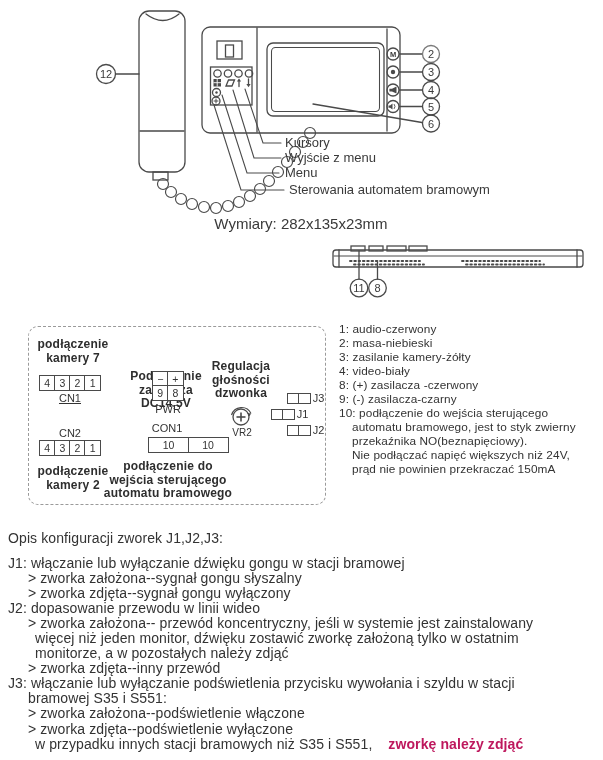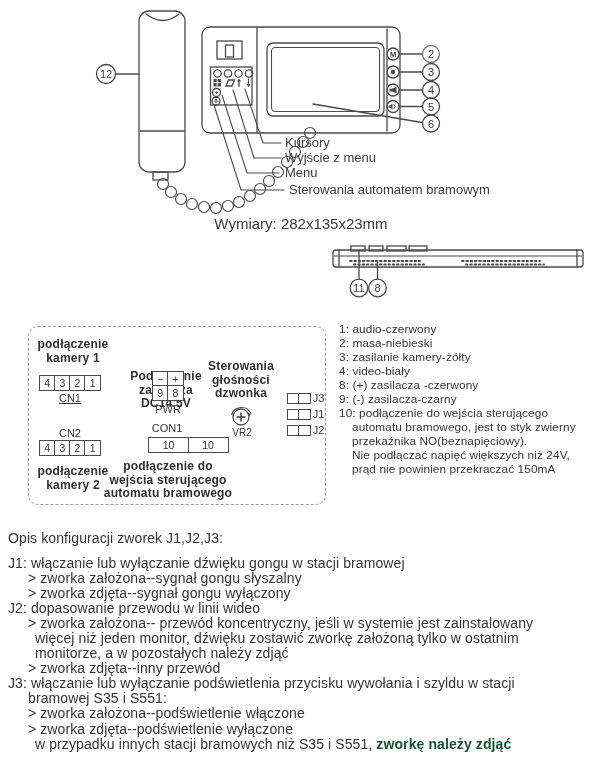--- a/index.html
+++ b/index.html
@@ -206,7 +206,7 @@
 
   <div class="conn-box">
 
-    <div class="btitle" style="left:0;top:11px;width:88px;">podłączenie kamery 1</div>
+    <div class="btitle" style="left:0;top:11px;width:88px;">podłączenie kamery 7</div>
 
     <div class="pins" style="left:10px;top:48px;">
       <span class="pin">4</span>

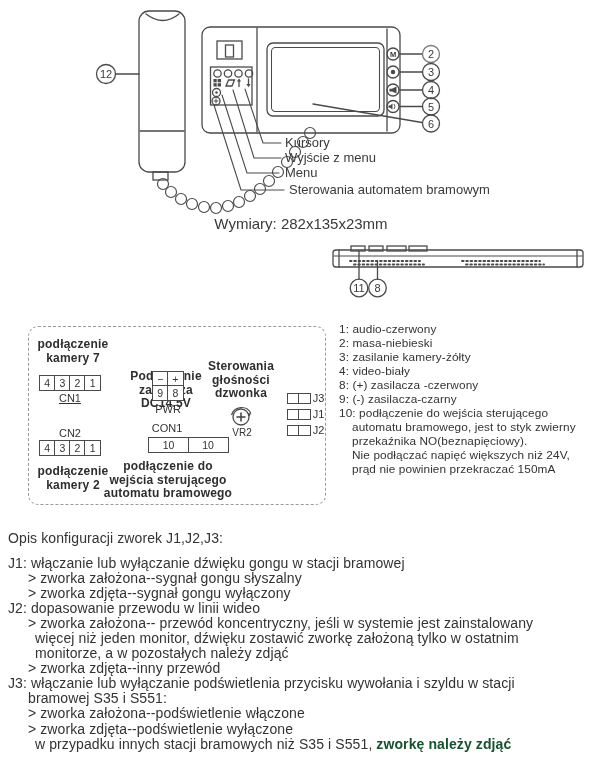--- a/index.html
+++ b/index.html
@@ -243,7 +243,7 @@
     </div>
     <div class="btitle" style="left:72px;top:133px;width:134px;">podłączenie do wejścia sterującego automatu bramowego</div>
 
-    <div class="btitle" style="left:170px;top:33px;width:84px;">Sterowania głośności dzwonka</div>
+    <div class="btitle" style="left:170px;top:33px;width:84px;">Regulacja głośności dzwonka</div>
     <svg class="vr2svg" width="34" height="28" viewBox="0 0 34 28">
       <g stroke="#4a4a4a" fill="none" stroke-width="1.3">
         <circle cx="16" cy="16" r="8"></circle>

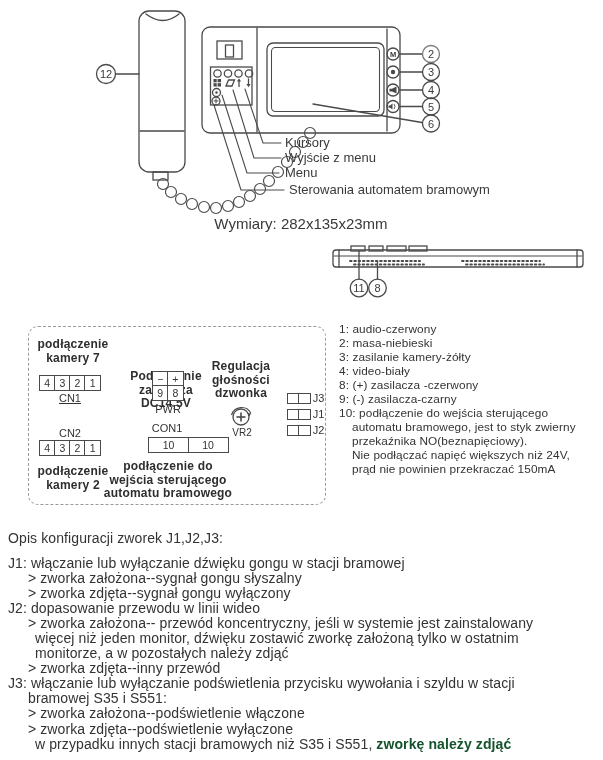--- a/index.html
+++ b/index.html
@@ -260,7 +260,7 @@
       <span class="jcell"></span>
       <span class="jlbl">J3</span>
     </div>
-    <div class="jumper" style="left:258px;top:81px;">
+    <div class="jumper" style="left:242px;top:81px;">
       <span class="jcell"></span>
       <span class="jcell"></span>
       <span class="jlbl">J1</span>

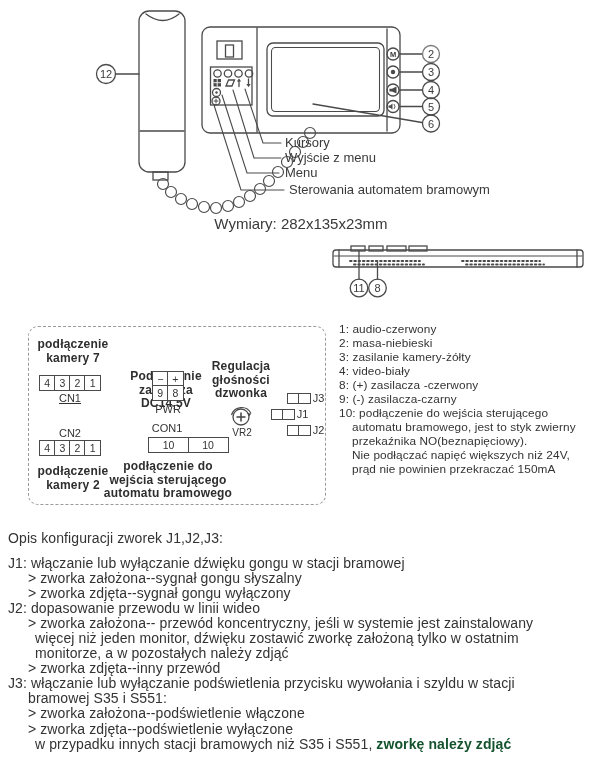--- a/index.html
+++ b/index.html
@@ -38,7 +38,7 @@
   .jc-lines{margin-top:10px;line-height:15.05px;}
   .ind1{padding-left:20px;}
   .ind2{padding-left:27px;}
-  .jnote{font-weight:bold;color:#14532d;}
+  .jnote{font-weight:bold;color:#be185d;margin-left:12px;}
 </style>
 </head>
 <body>

